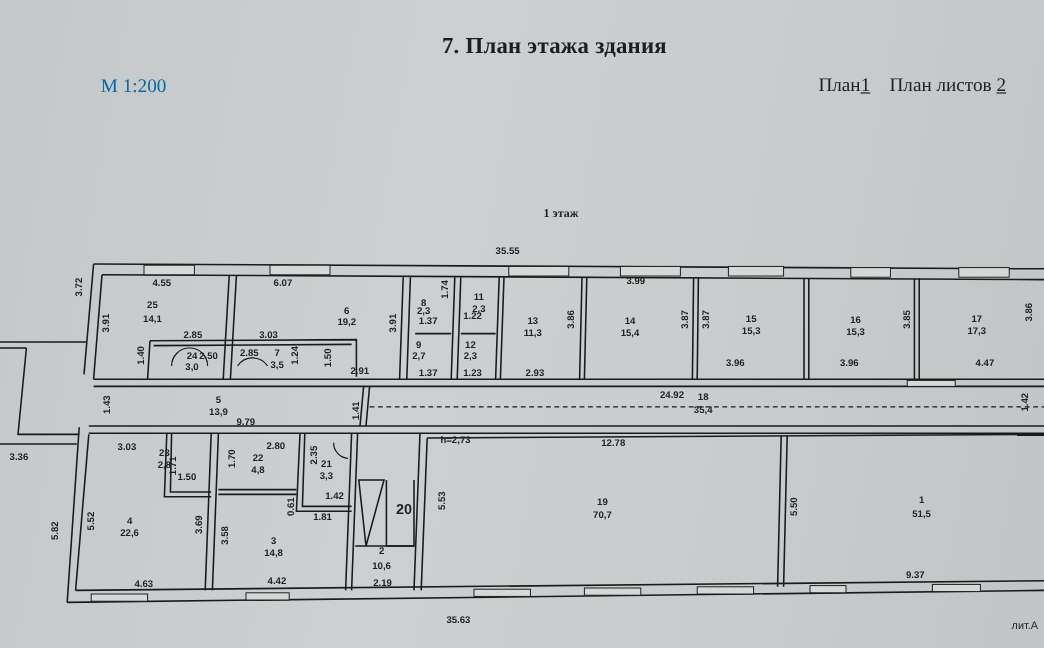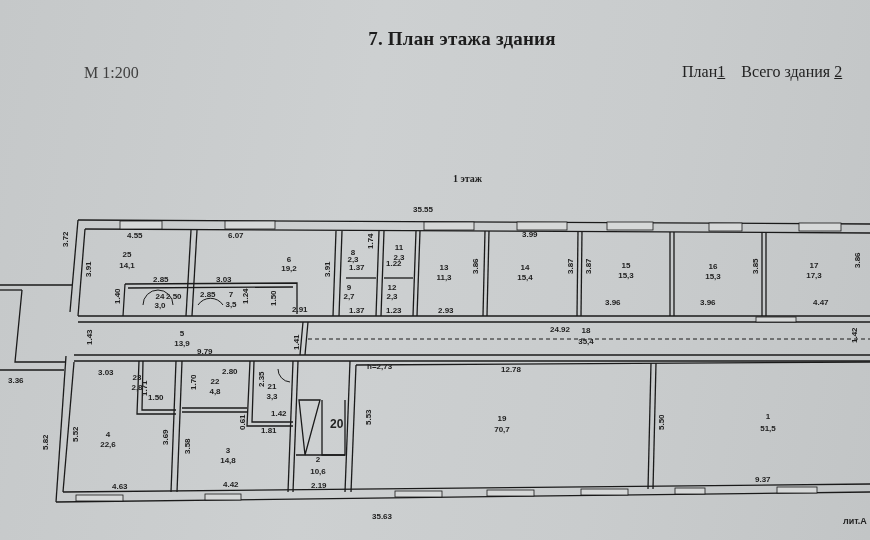--- a/index.html
+++ b/index.html
@@ -6,7 +6,7 @@
   body{width:870px;height:540px;overflow:hidden;background:#c8cbcc;font-family:"Liberation Serif",serif;position:relative;}
   .paper{position:absolute;left:0;top:0;width:870px;height:540px;background:linear-gradient(100deg,#c5c8c9 0%,#cdd0d1 40%,#c9cccd 70%,#c2c5c6 100%);}
   .title{position:absolute;left:0;width:870px;top:28px;text-align:center;font-size:19px;font-weight:bold;color:#1d1d1d;letter-spacing:0.2px;padding-left:27px;}
-  .scale{position:absolute;left:84px;top:64px;font-size:16px;color:#404040;}
+  .scale{position:absolute;left:84px;top:64px;font-size:16px;color:#0369a1;}
   .sheet{position:absolute;left:682px;top:63px;font-size:16px;color:#222;}
   .sheet .u{text-decoration:underline;}
   .floor{position:absolute;left:453px;top:173px;font-family:Liberation Serif, serif;font-size:10px;font-weight:bold;color:#222;}

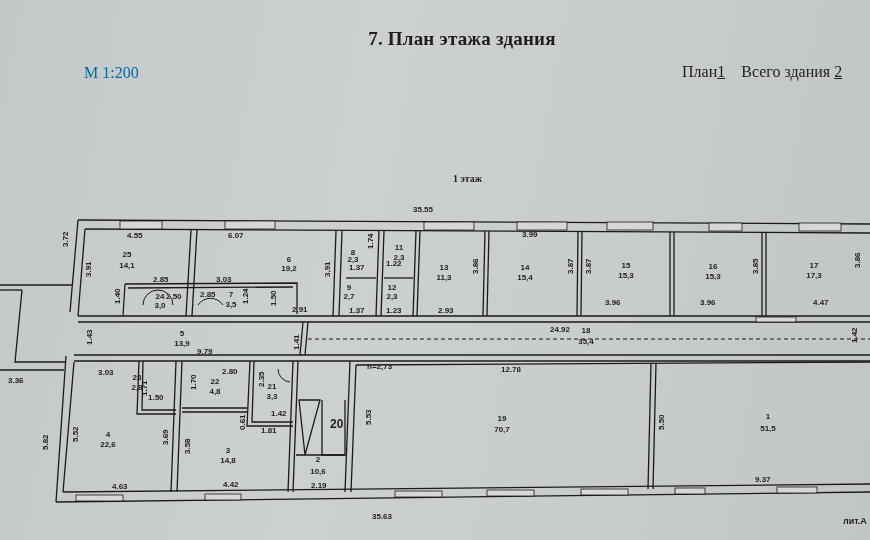--- a/index.html
+++ b/index.html
@@ -25,7 +25,7 @@
 <div class="scale">М 1:200</div>
 <div class="sheet">
   <span>План</span><span class="u">1</span>
-  &nbsp;&nbsp;&nbsp;<span>Всего здания</span>
+  &nbsp;&nbsp;&nbsp;<span>План листов</span>
   <span class="u">2</span>
 </div>
 <div class="floor">1 этаж</div>

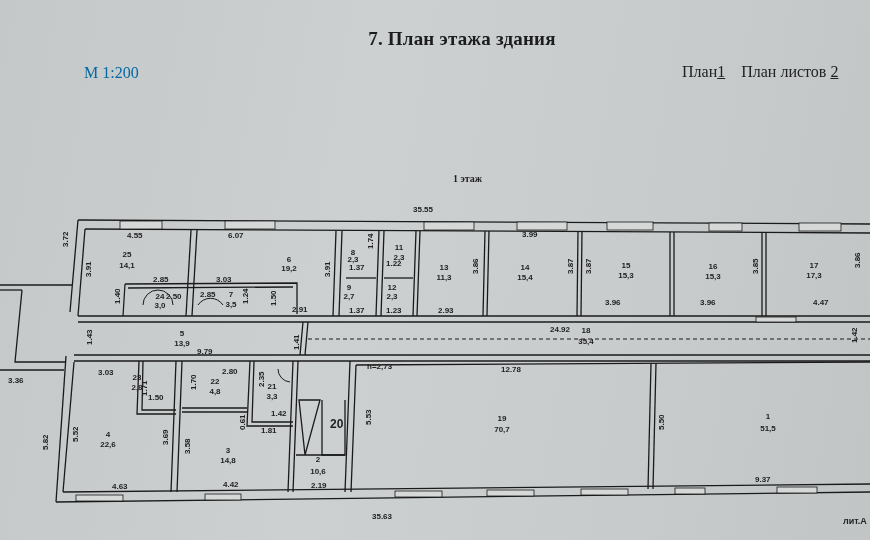--- a/index.html
+++ b/index.html
@@ -10,7 +10,7 @@
   .sheet{position:absolute;left:682px;top:63px;font-size:16px;color:#222;}
   .sheet .u{text-decoration:underline;}
   .floor{position:absolute;left:453px;top:173px;font-family:Liberation Serif, serif;font-size:10px;font-weight:bold;color:#222;}
-  .lit{position:absolute;left:843px;top:516px;font-family:"Liberation Sans",sans-serif;font-size:9px;font-weight:bold;color:#222;text-align:center;}
+  .lit{position:absolute;left:843px;top:516px;font-family:"Liberation Sans",sans-serif;font-size:9px;font-weight:normal;color:#222;text-align:center;}
   svg{position:absolute;left:0;top:0;}
   .dim{font-family:"Liberation Sans",sans-serif;font-size:8px;font-weight:bold;fill:#222;}
   .room{font-family:"Liberation Sans",sans-serif;font-size:8px;font-weight:bold;fill:#222;text-anchor:middle;}

